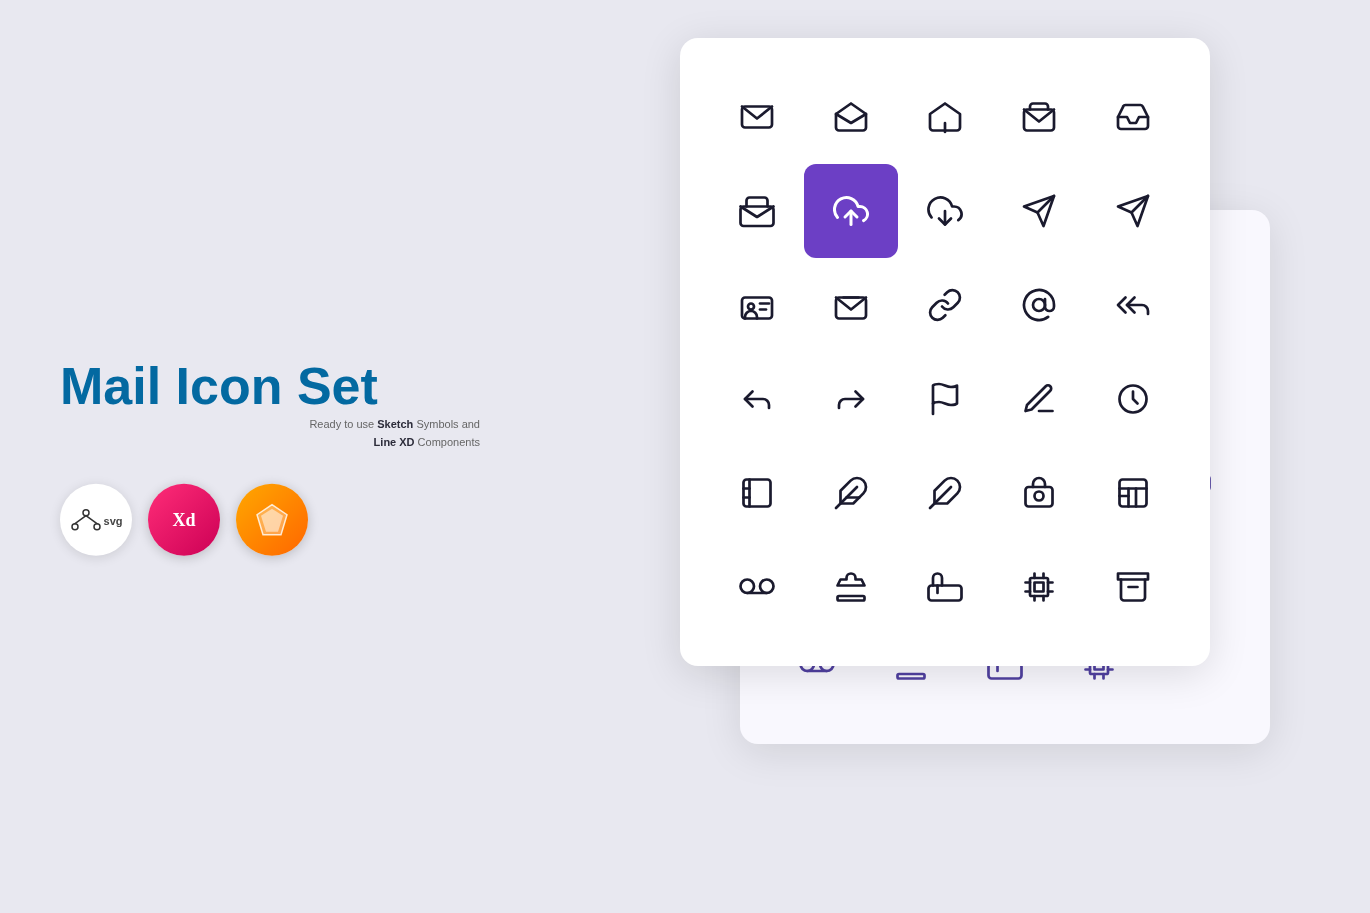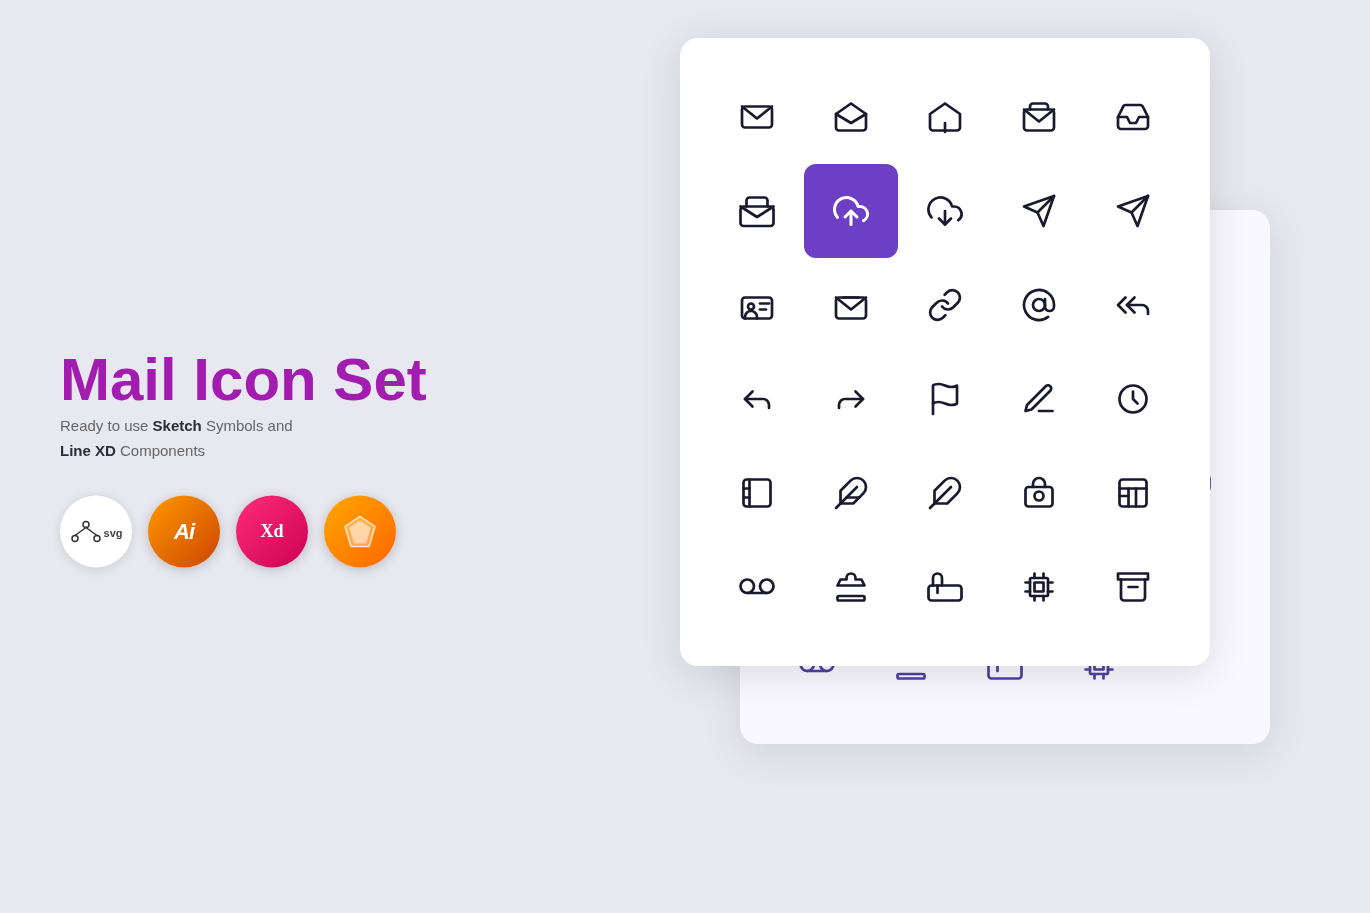--- a/index.html
+++ b/index.html
@@ -28,9 +28,9 @@
     }
 
     .product-title {
-      font-size: 60px;
+      font-size: 52px;
       font-weight: 800;
-      color: #a21caf;
+      color: #0369a1;
       line-height: 1.1;
     }
 

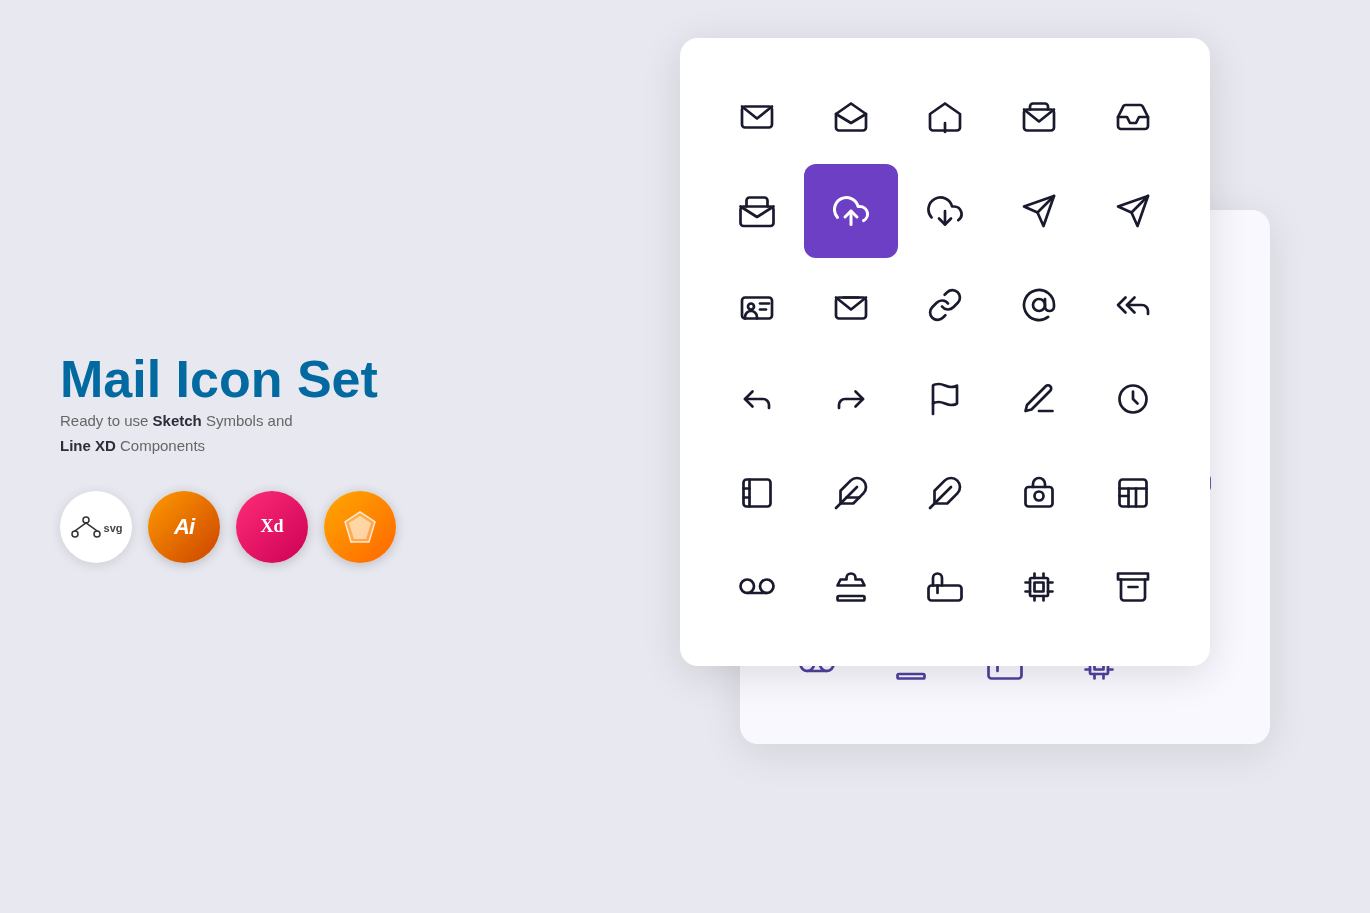--- a/index.html
+++ b/index.html
@@ -35,10 +35,11 @@
     }
 
     .description {
-      font-size: 15px;
+      font-size: 11px;
       color: #666;
       line-height: 1.7;
       margin-bottom: 32px;
+      text-align: right;
     }
 
     .description strong {

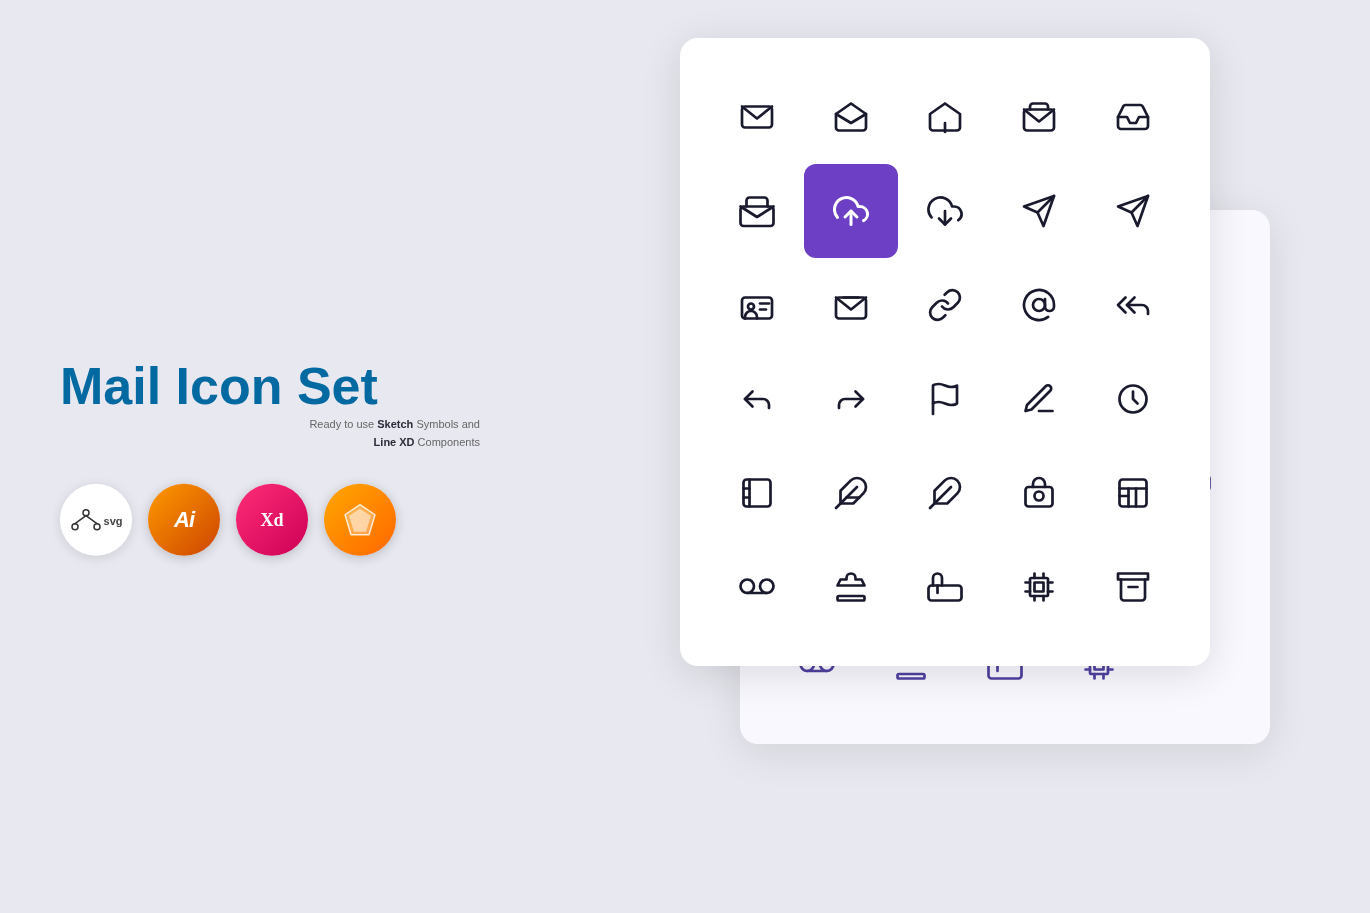--- a/index.html
+++ b/index.html
@@ -208,9 +208,6 @@
       </div>
     </div>
 
-    <div class="badge badge-ai">
-      <span style="font-size:22px;font-weight:800;font-style:italic;letter-spacing:-1px;">Ai</span>
-    </div>
 
     <div class="badge badge-xd">
       <span style="font-size:18px;font-weight:800;font-family:Liberation Serif, serif;">Xd</span>

